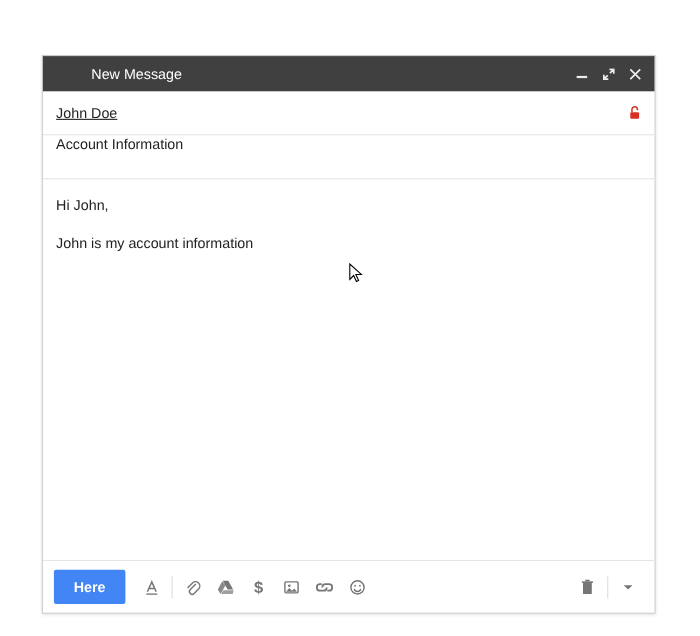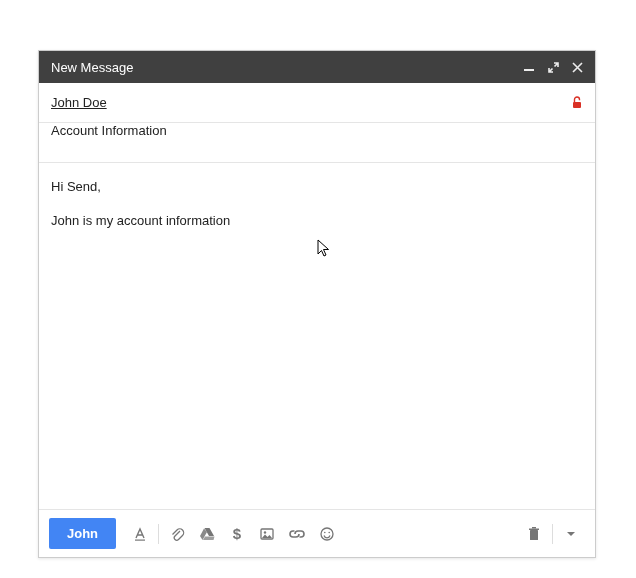--- a/index.html
+++ b/index.html
@@ -37,6 +37,7 @@
     }
     .header-title {
       flex: 1;
+      margin-left: 32px;
     }
     .header-controls {
       display: flex;

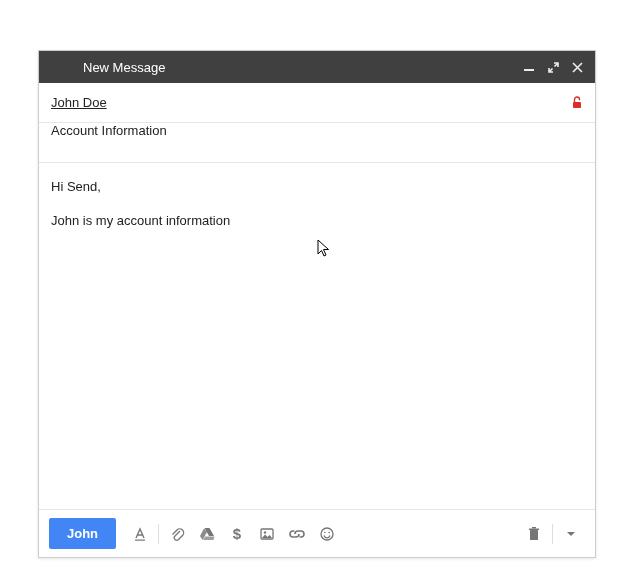--- a/index.html
+++ b/index.html
@@ -178,7 +178,7 @@
   </div>
 
   <div class="body-area">
-    <div class="body-line">Hi Send,</div>
+    <div class="body-line">Hi John,</div>
     <div class="body-line">John is my account information</div>
     <div class="cursor-arrow">
       <svg width="16" height="20" viewBox="0 0 16 20">

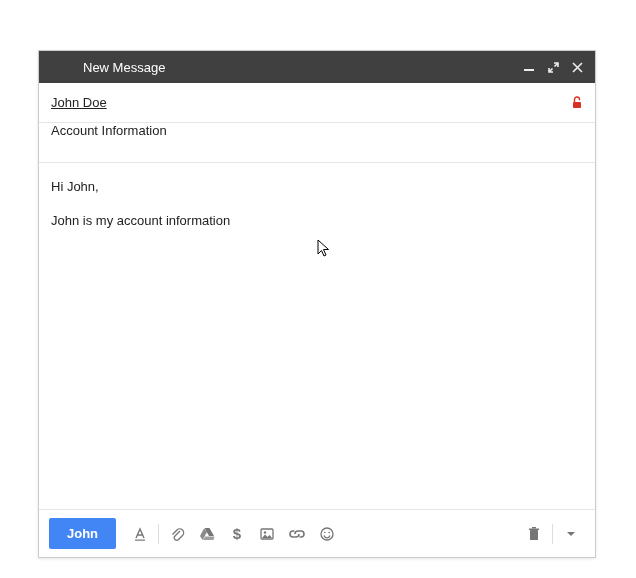--- a/index.html
+++ b/index.html
@@ -188,7 +188,7 @@
   </div>
 
   <div class="toolbar">
-    <button class="send-btn">John</button>
+    <button class="send-btn">Here</button>
 
     <div class="tool-icon">
       <svg width="16" height="16" viewBox="0 0 16 16">

